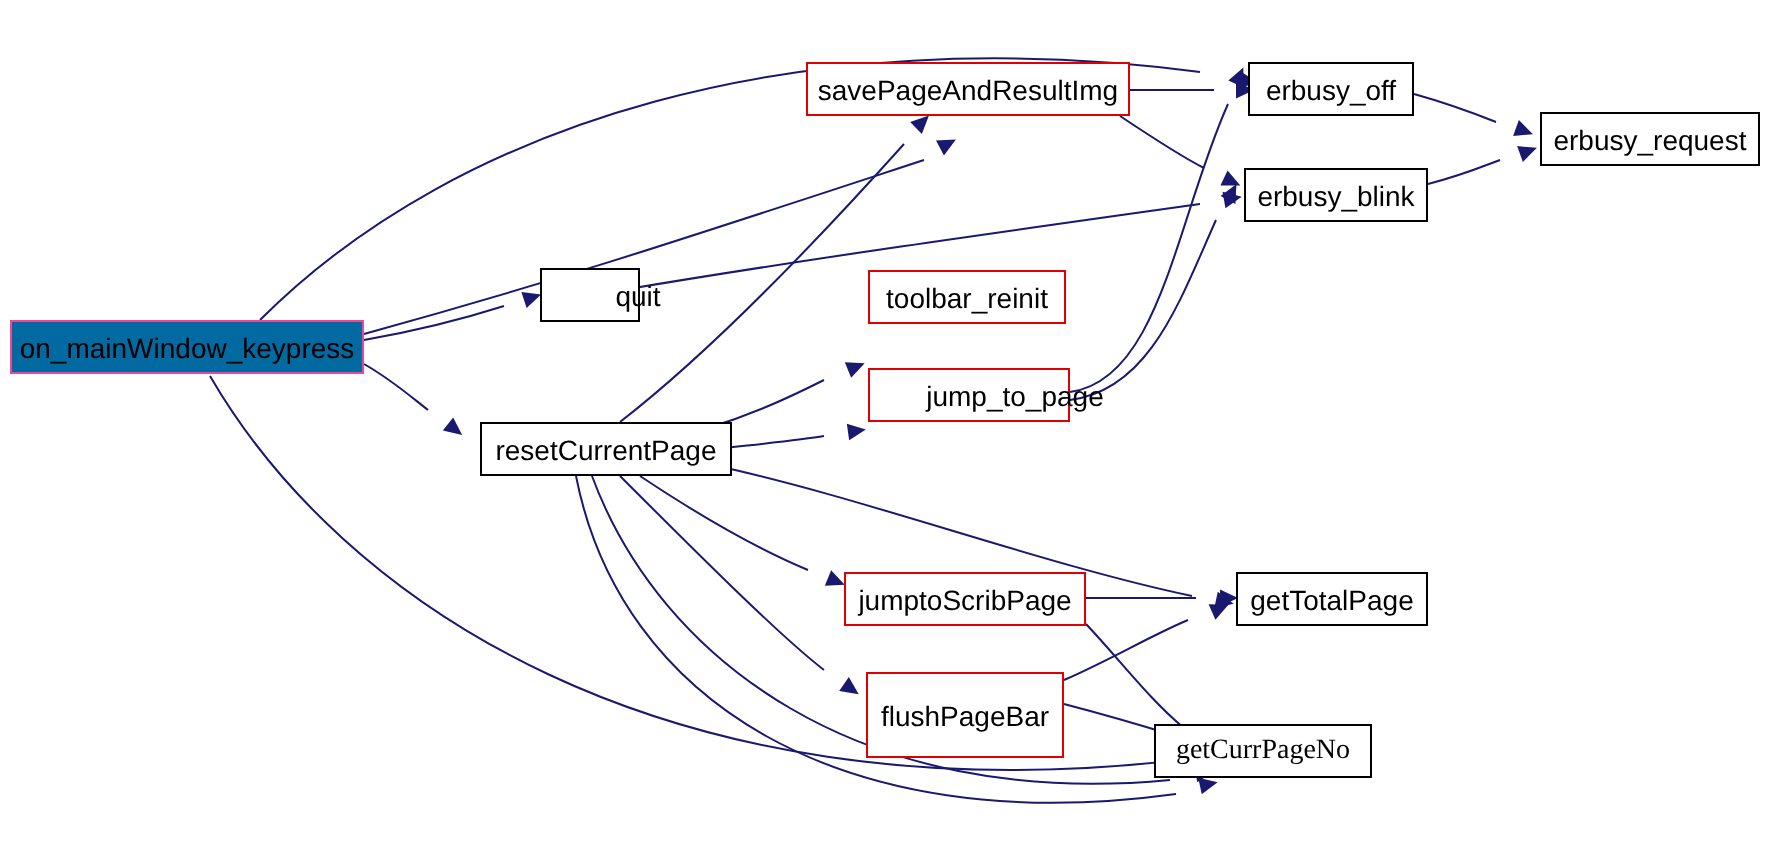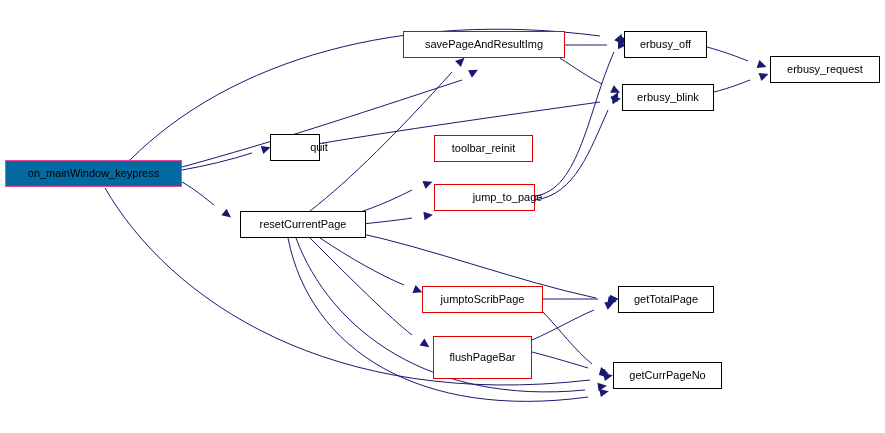--- a/index.html
+++ b/index.html
@@ -15,7 +15,7 @@
     position:absolute;
     box-sizing:border-box;
     display:flex;align-items:center;justify-content:center;
-    font-size:11px;
+    font-size:14px;
     line-height:1;
     color:#000000;
     background:#ffffff;

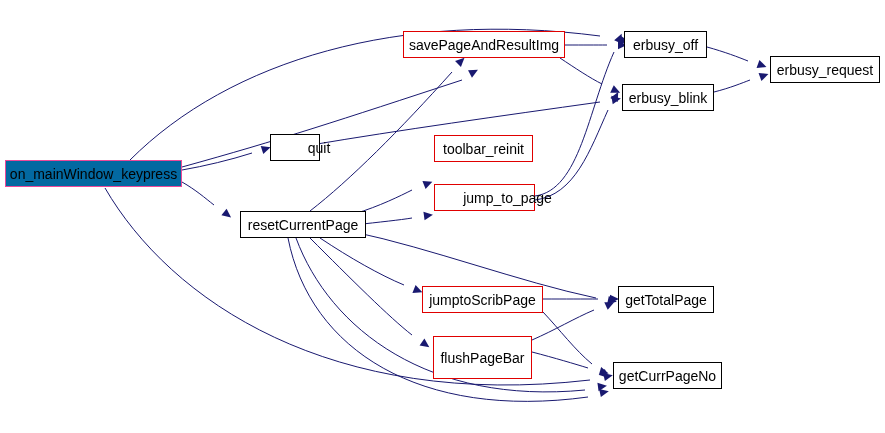--- a/index.html
+++ b/index.html
@@ -143,7 +143,7 @@
       <div class="node red" style="left: 422px; top: 286px; width: 121px; height: 27px;">jumptoScribPage</div>
       <div class="node black" style="left: 618px; top: 286px; width: 96px; height: 27px;">getTotalPage</div>
       <div class="node red" style="left: 433px; top: 336px; width: 99px; height: 43px;">flushPageBar</div>
-      <div class="node black" style="left: 613px; top: 362px; width: 109px; height: 27px;">getCurrPageNo</div>
+      <div class="node black" style="left: 577px; top: 362px; width: 109px; height: 27px; font-family: Liberation Serif, serif;">getCurrPageNo</div>
     </div>
 
 </div>

